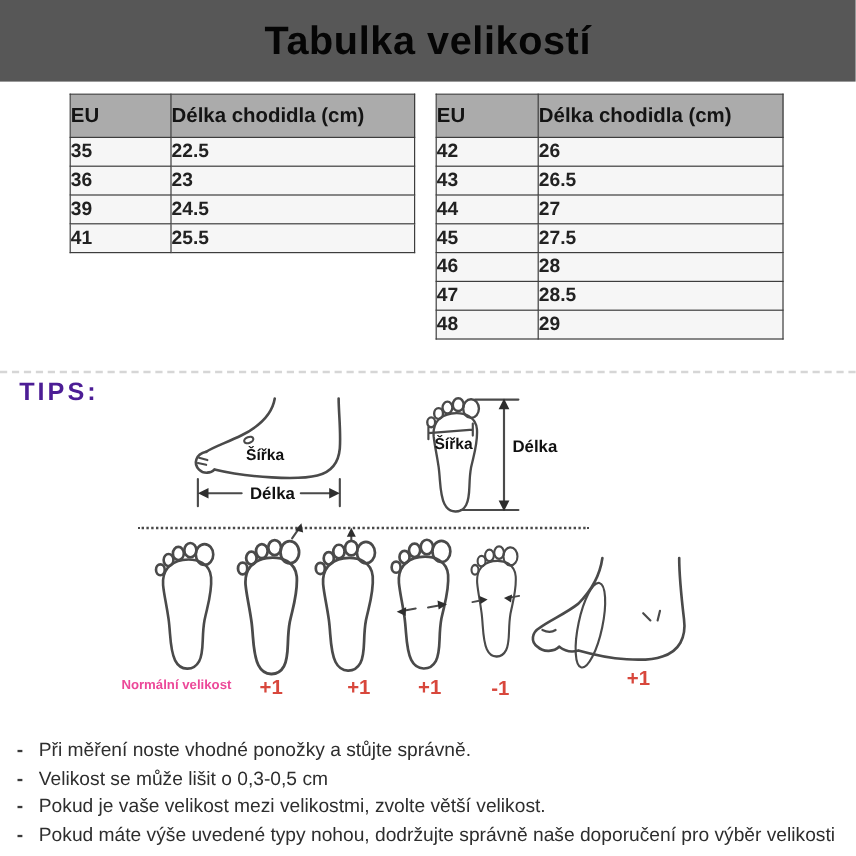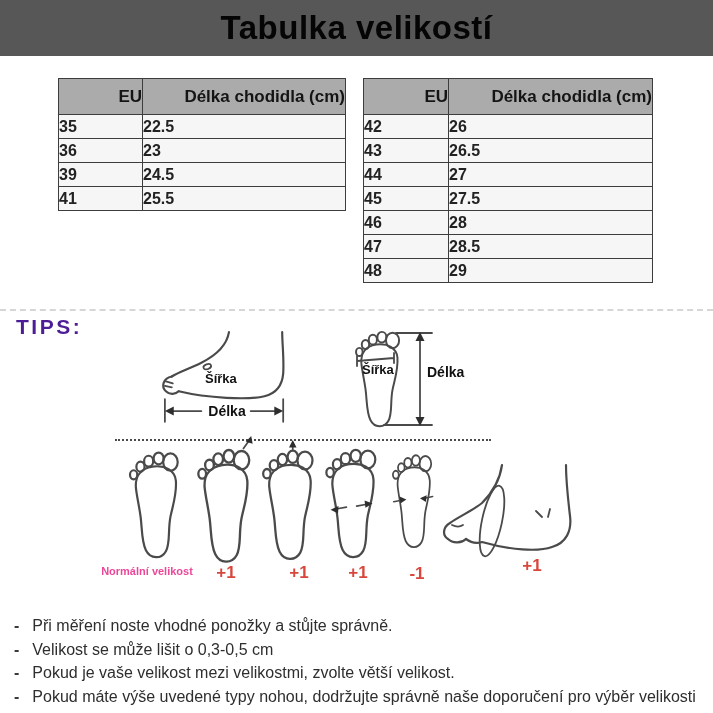--- a/index.html
+++ b/index.html
@@ -12,7 +12,7 @@
   }
   
   .banner {
-    position:absolute; left:0; top:0; width:713px; height:56px;
+    position:absolute; left:0; top:0; width:713px; height:68px;
     background:#575757;
     display:flex; align-items:center; justify-content:center;
   }

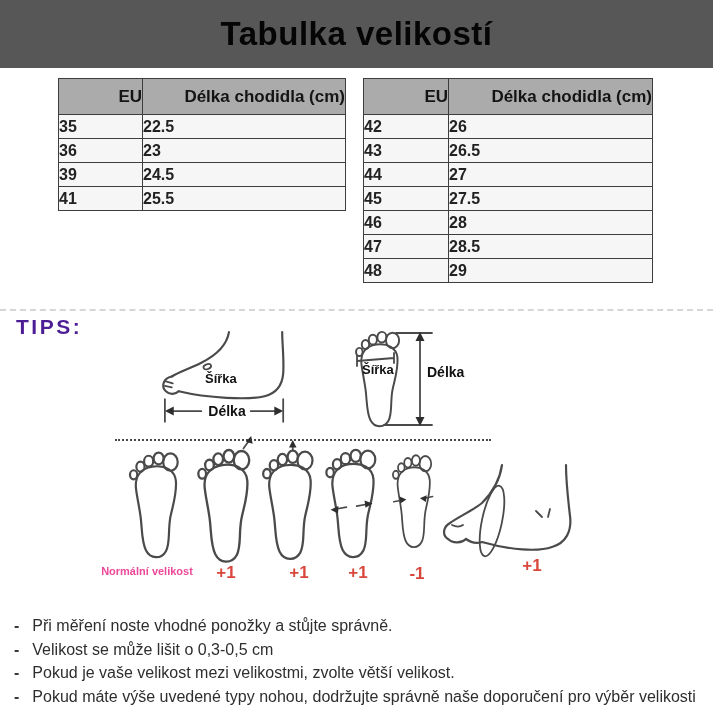--- a/index.html
+++ b/index.html
@@ -25,7 +25,7 @@
   #table-right { left:363px; top:78px; width:289px; }
   table.size th {
     background:#ababab; height:36px; border:1px solid #3d3d3d;
-    font-size:17px; font-weight:bold; color:#141414; text-align:right;
+    font-size:17px; font-weight:bold; color:#141414; text-align:left;
   }
   table.size td {
     background:#f6f6f6; height:24px; border:1px solid #3d3d3d;

